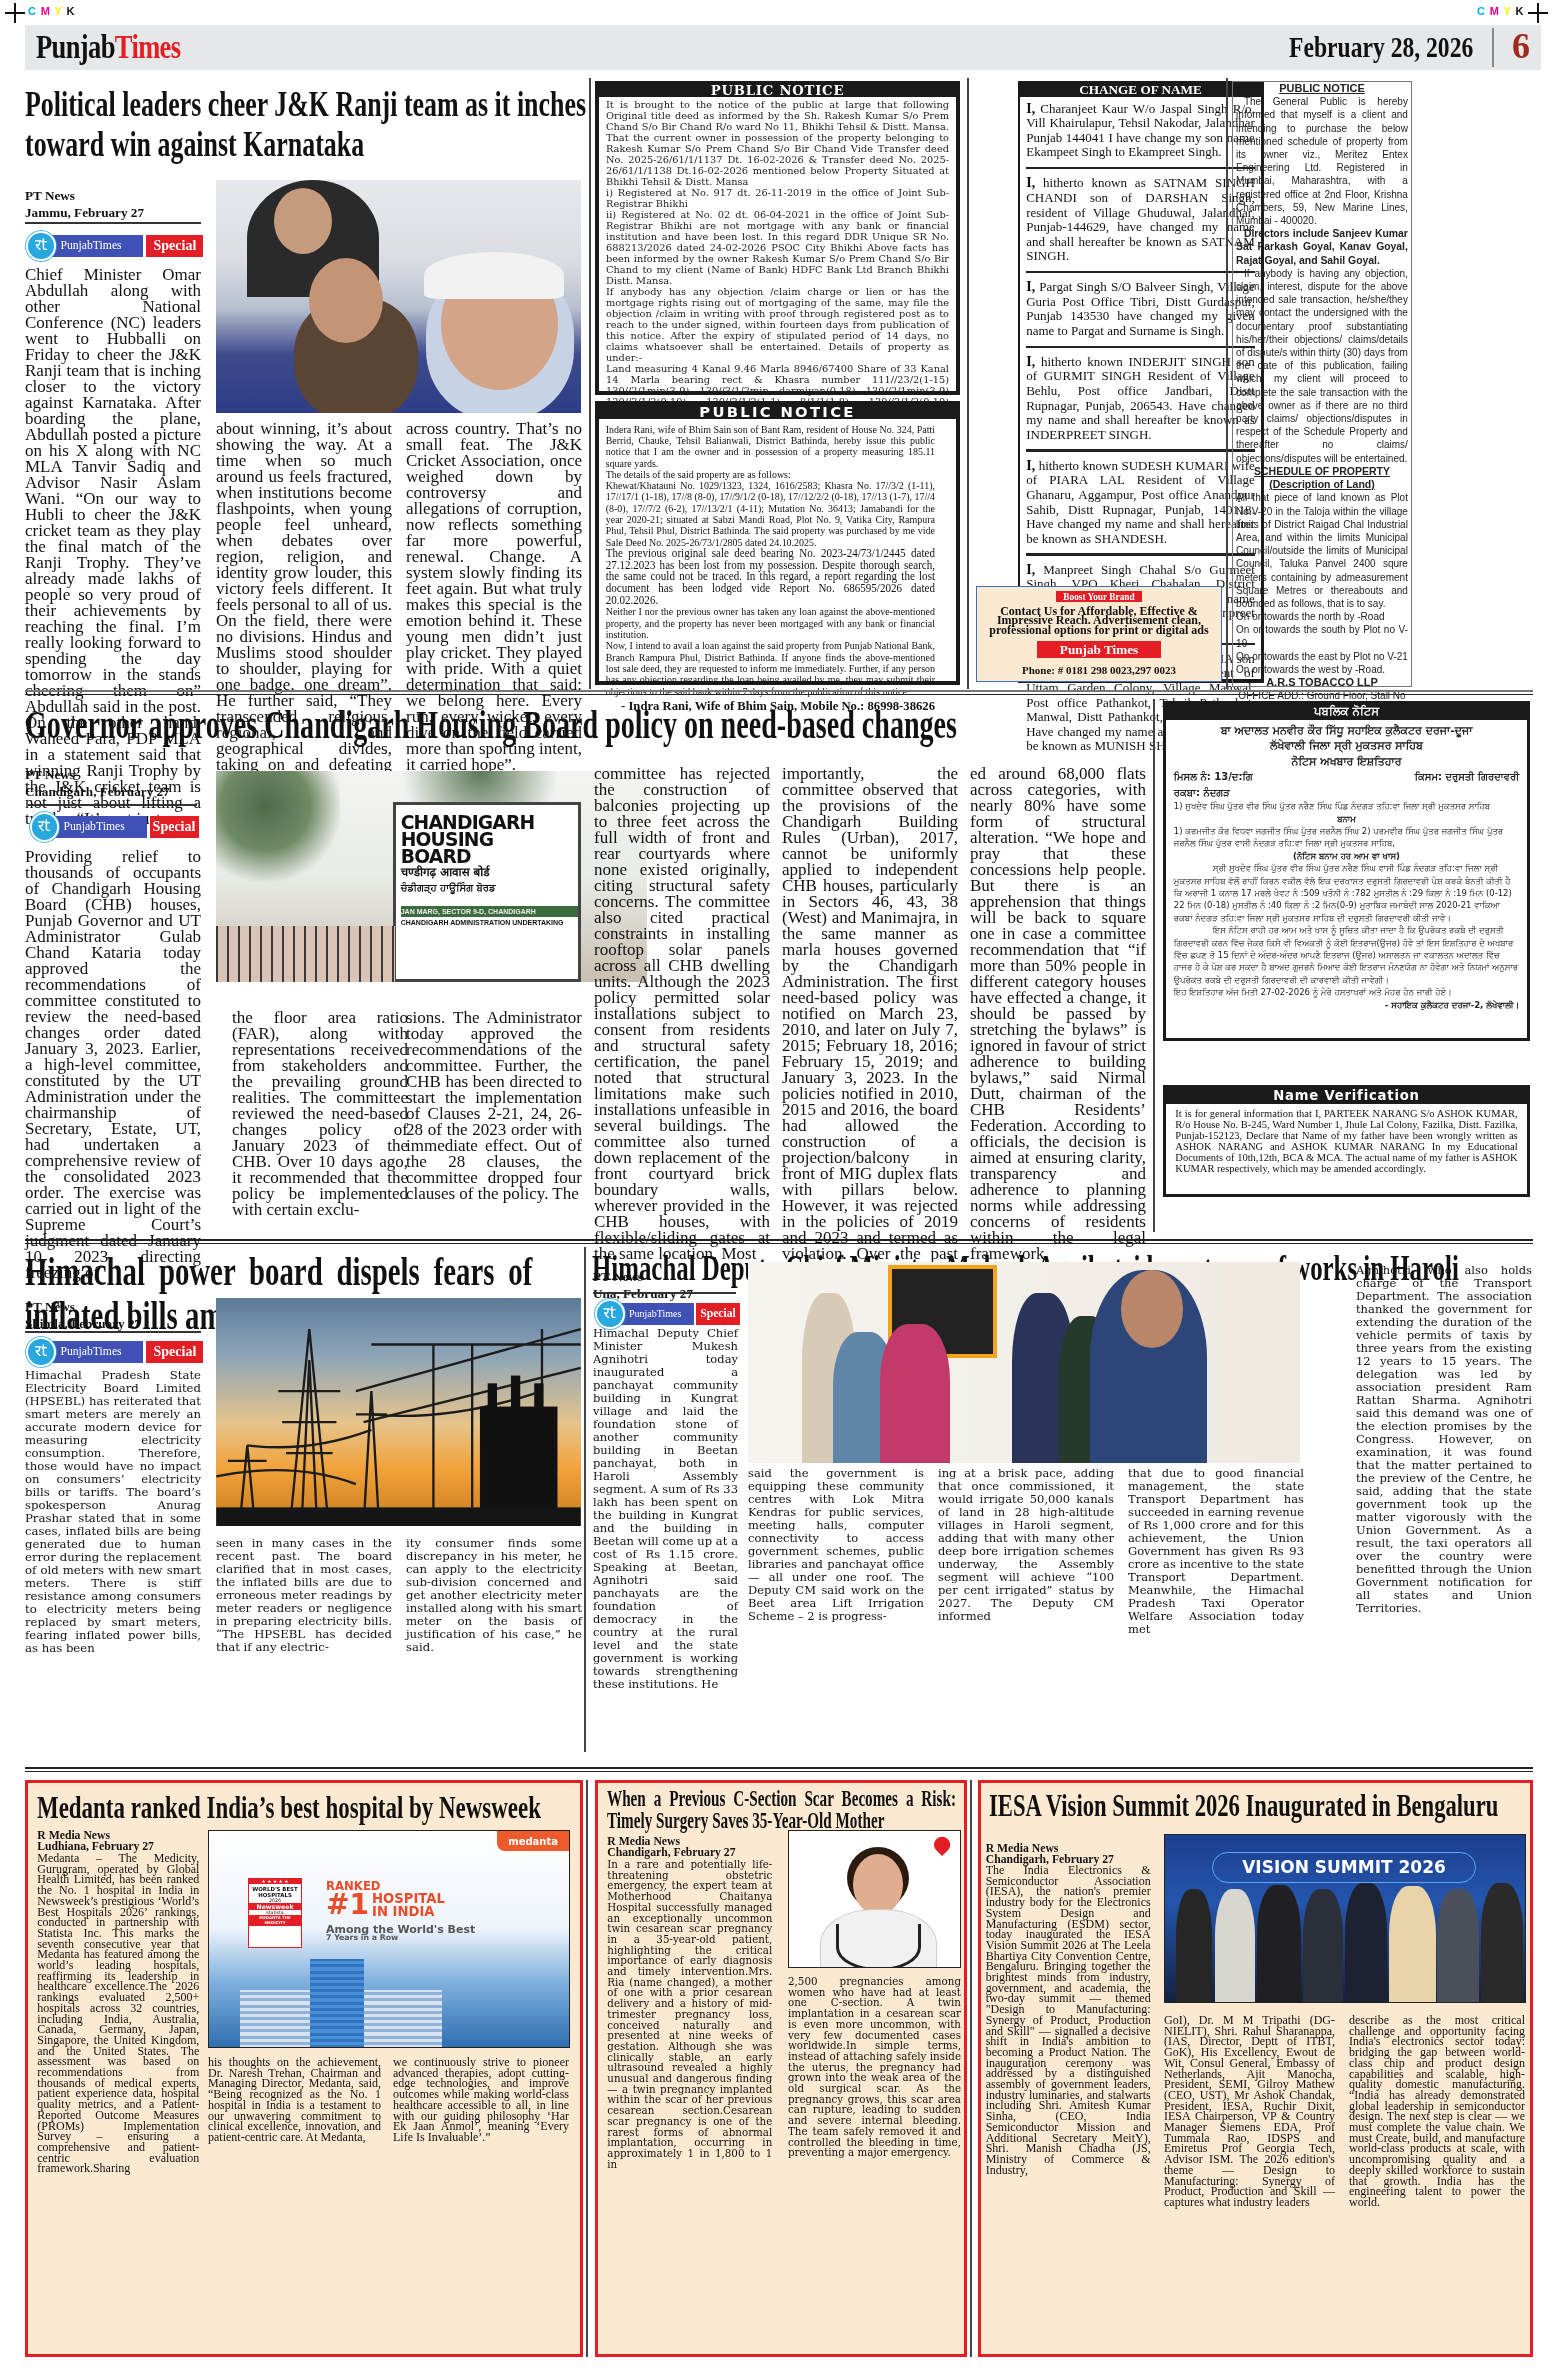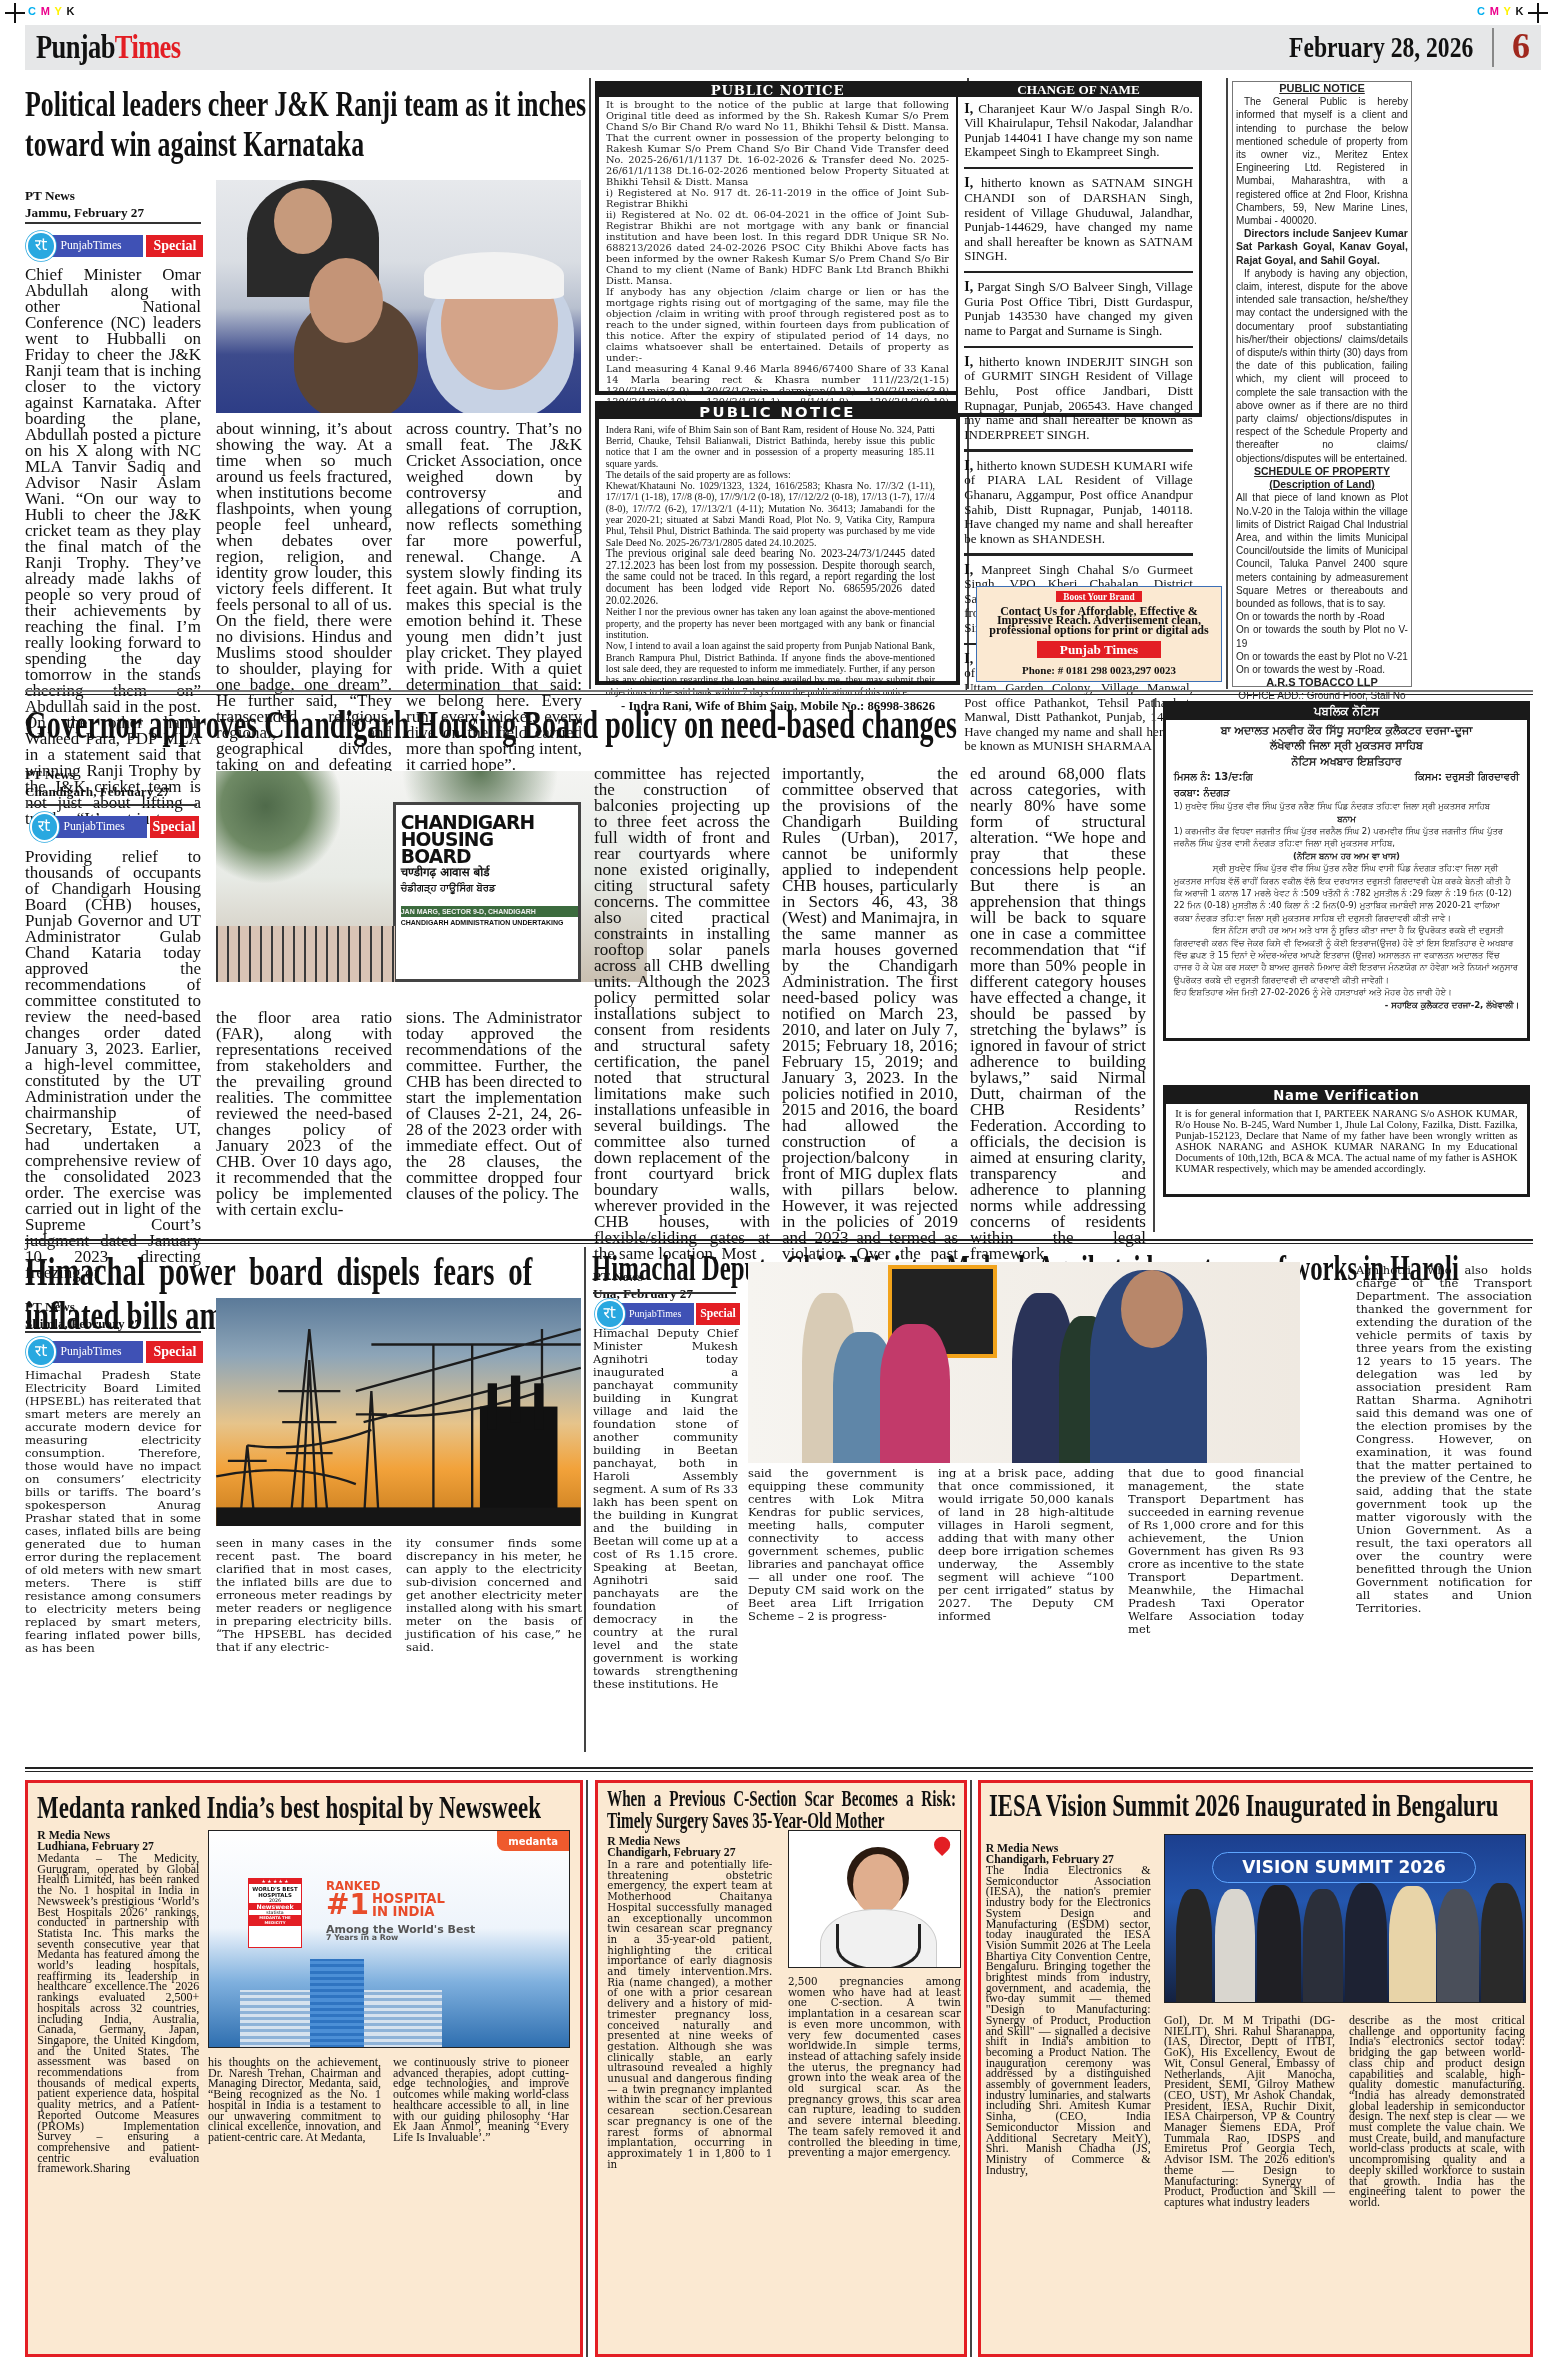--- a/index.html
+++ b/index.html
@@ -120,7 +120,7 @@
 
 <div class="vr" style="left:967px;top:78px;height:611px"></div>
 
-<div class="box" style="left:956px;top:81px;width:246px;height:336px;border-width:2.3px 3.1px 4.7px 2.3px">
+<div class="box" style="left:1018px;top:81px;width:246px;height:602px;border-width:2.3px 3.1px 4.7px 2.3px">
   <div class="bh" style="font-size:13.2px;line-height:14px;font-family:'Liberation Serif',serif">CHANGE OF NAME</div>
   <div class="con">
     <div><b>I,</b> <span>Charanjeet Kaur W/o Jaspal Singh R/o. Vill Khairulapur, Tehsil Nakodar, Jalandhar Punjab 144041 I have change my son name Ekampeet Singh to Ekampreet Singh.</span></div>

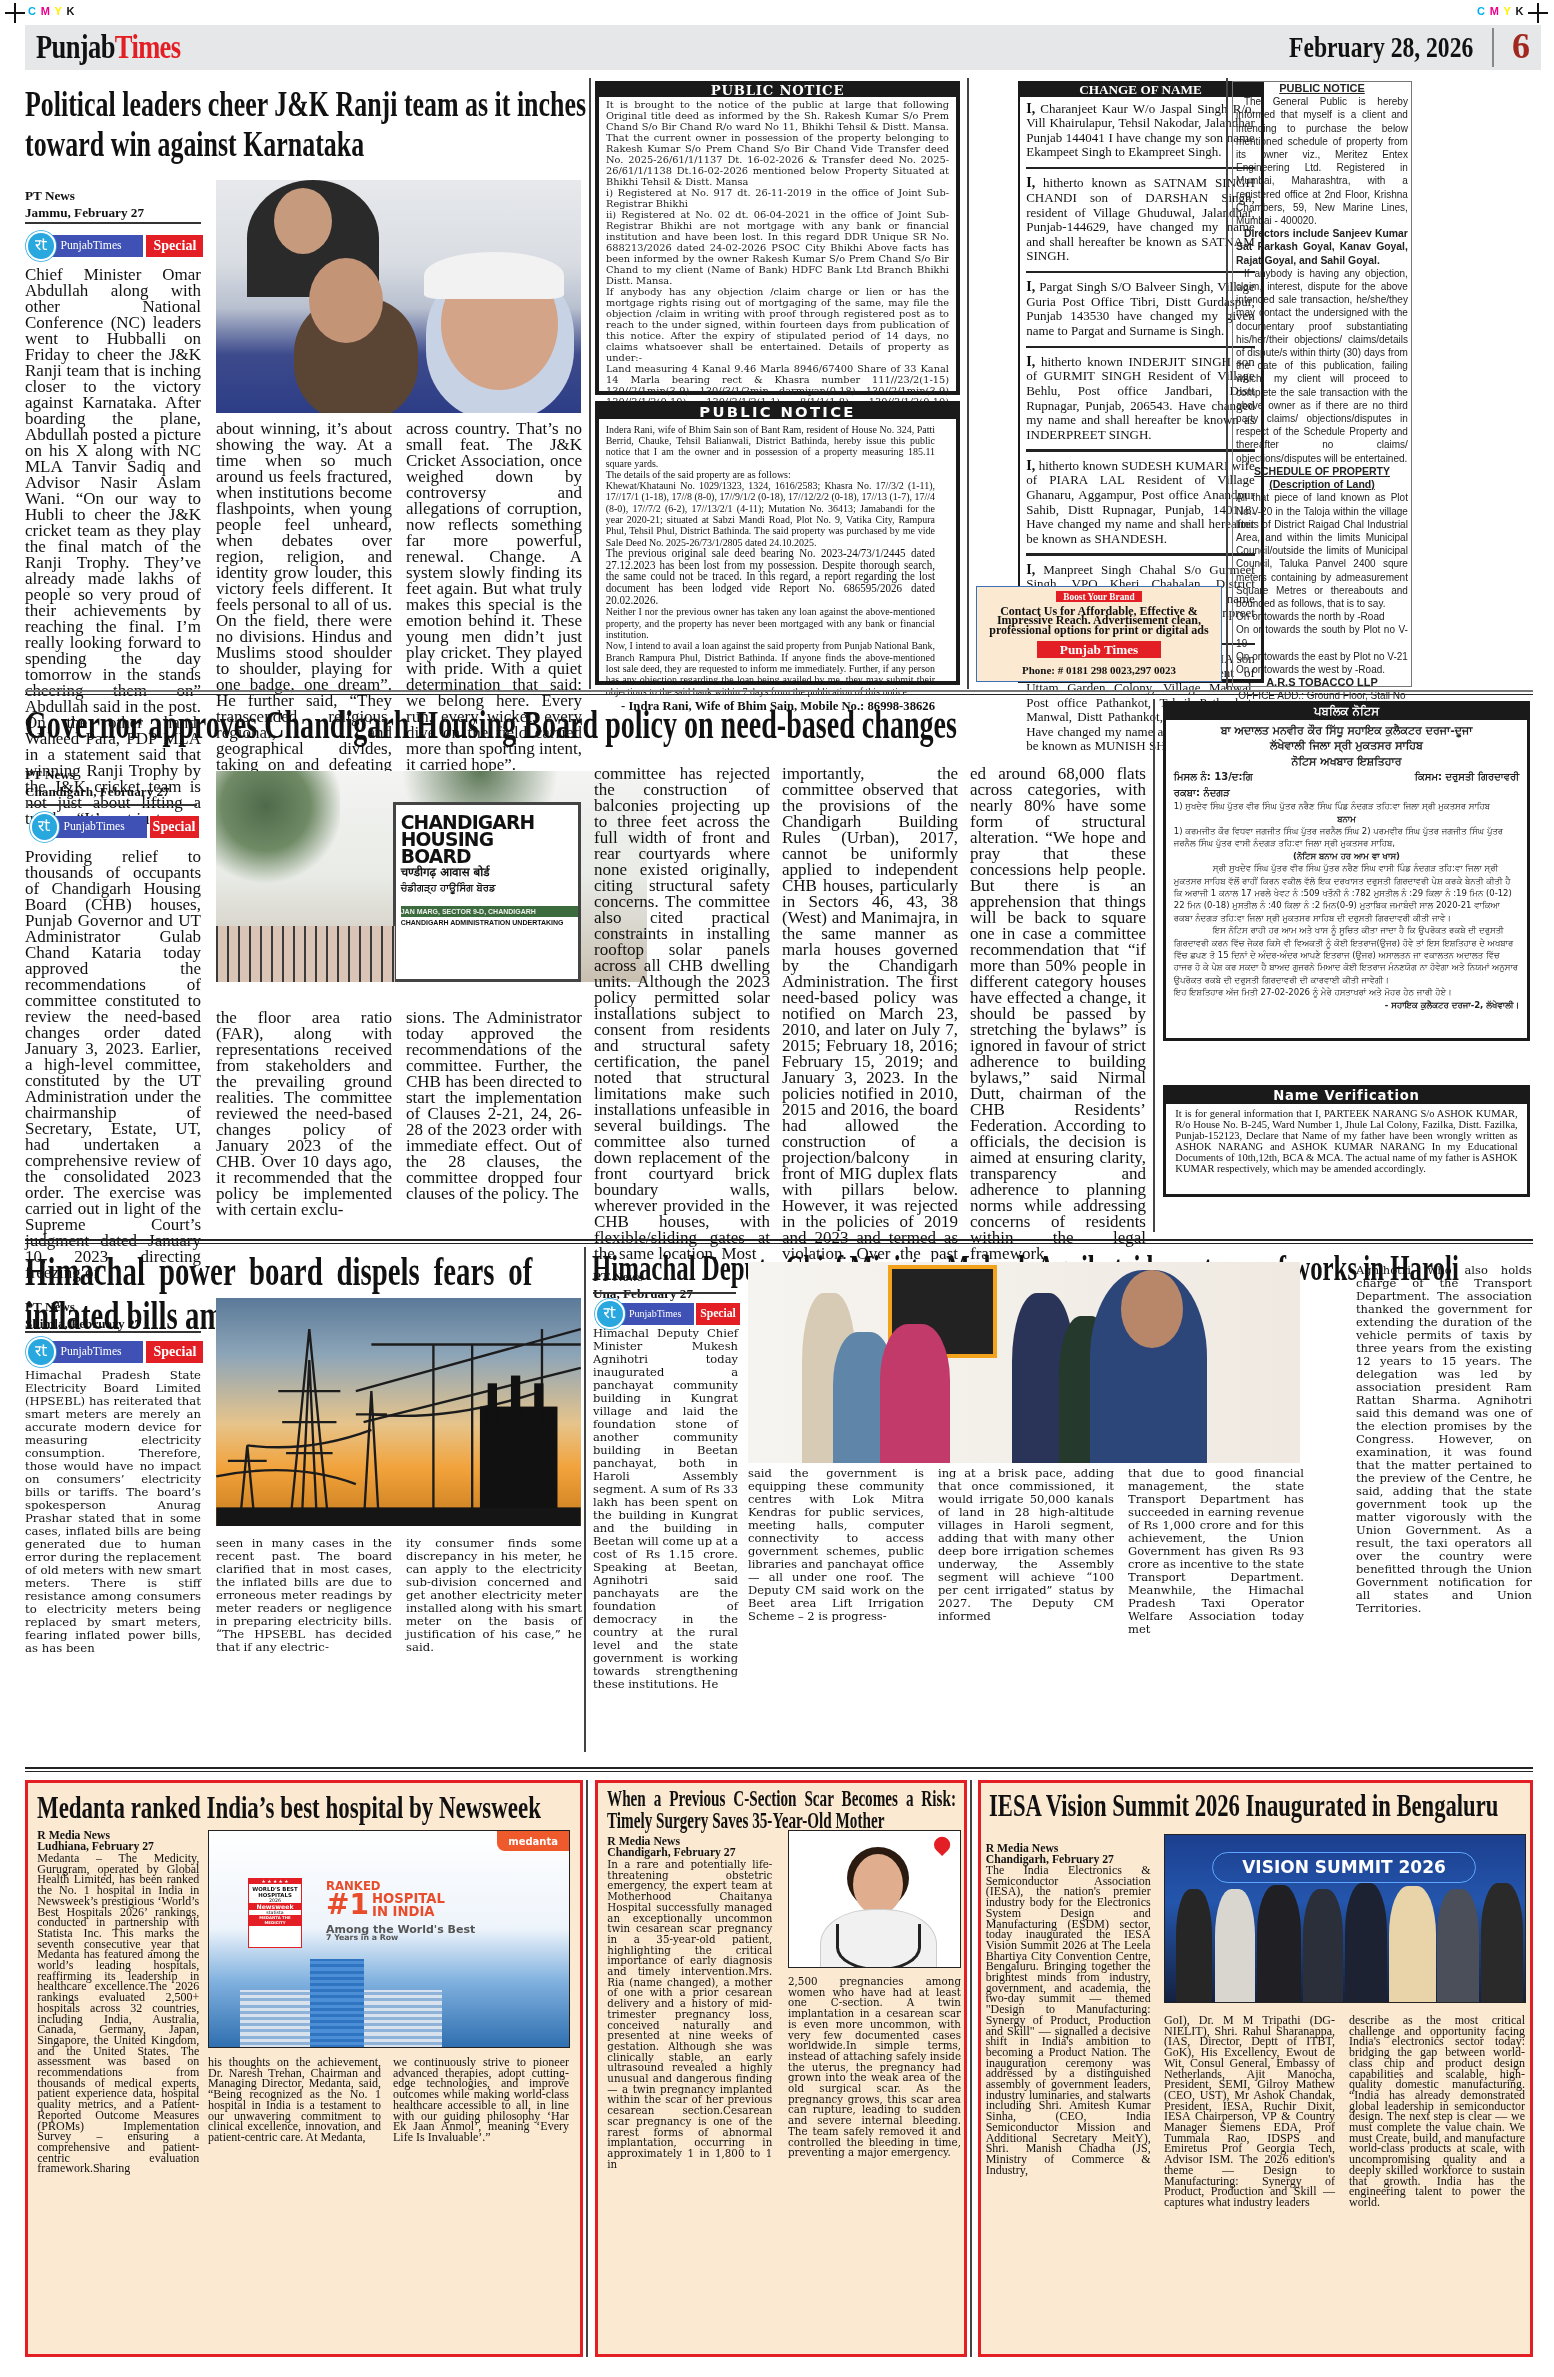--- a/index.html
+++ b/index.html
@@ -197,7 +197,7 @@
   </div>
   <div style="position:absolute;left:0;top:155px;width:179px;height:56px;background:repeating-linear-gradient(90deg,#3a3a3a 0 2.3px,transparent 2.3px 11px),#d9c4b5"></div>
 </div>
-<div class="abs col" style="left:216px;top:1010px;width:176px">the floor area ratio (FAR), along with representations received from stakeholders and the prevailing ground realities. The committee reviewed the need-based changes policy of January 2023 of the CHB. Over 10 days ago, it recommended that the policy be implemented with certain exclu-</div>
+<div class="abs col" style="left:232px;top:1010px;width:176px">the floor area ratio (FAR), along with representations received from stakeholders and the prevailing ground realities. The committee reviewed the need-based changes policy of January 2023 of the CHB. Over 10 days ago, it recommended that the policy be implemented with certain exclu-</div>
 <div class="abs col" style="left:406px;top:1010px;width:176px">sions. The Administrator today approved the recommendations of the committee. Further, the CHB has been directed to start the implementation of Clauses 2-21, 24, 26-28 of the 2023 order with immediate effect. Out of the 28 clauses, the committee dropped four clauses of the policy. The</div>
 <div class="abs col" style="left:594px;top:766px;width:176px">committee has rejected the construction of balconies projecting up to three feet across the full width of front and rear courtyards where none existed originally, citing structural safety concerns. The committee also cited practical constraints in installing rooftop solar panels across all CHB dwelling units. Although the 2023 policy permitted solar installations subject to consent from residents and structural safety certification, the panel noted that structural limitations make such installations unfeasible in several buildings. The committee also turned down replacement of the front courtyard brick boundary walls, wherever provided in the CHB houses, with flexible/sliding gates at the same location. Most</div>
 <div class="abs col" style="left:782px;top:766px;width:176px">importantly, the committee observed that the provisions of the Chandigarh Building Rules (Urban), 2017, cannot be uniformly applied to independent CHB houses, particularly in Sectors 46, 43, 38 (West) and Manimajra, in the same manner as marla houses governed by the Chandigarh Administration. The first need-based policy was notified on March 23, 2010, and later on July 7, 2015; February 18, 2016; February 15, 2019; and January 3, 2023. In the policies notified in 2010, 2015 and 2016, the board had allowed the construction of a projection/balcony in front of MIG duplex flats with pillars below. However, it was rejected in the policies of 2019 and 2023 and termed as violation. Over the past four decades, CHB has construct-</div>

